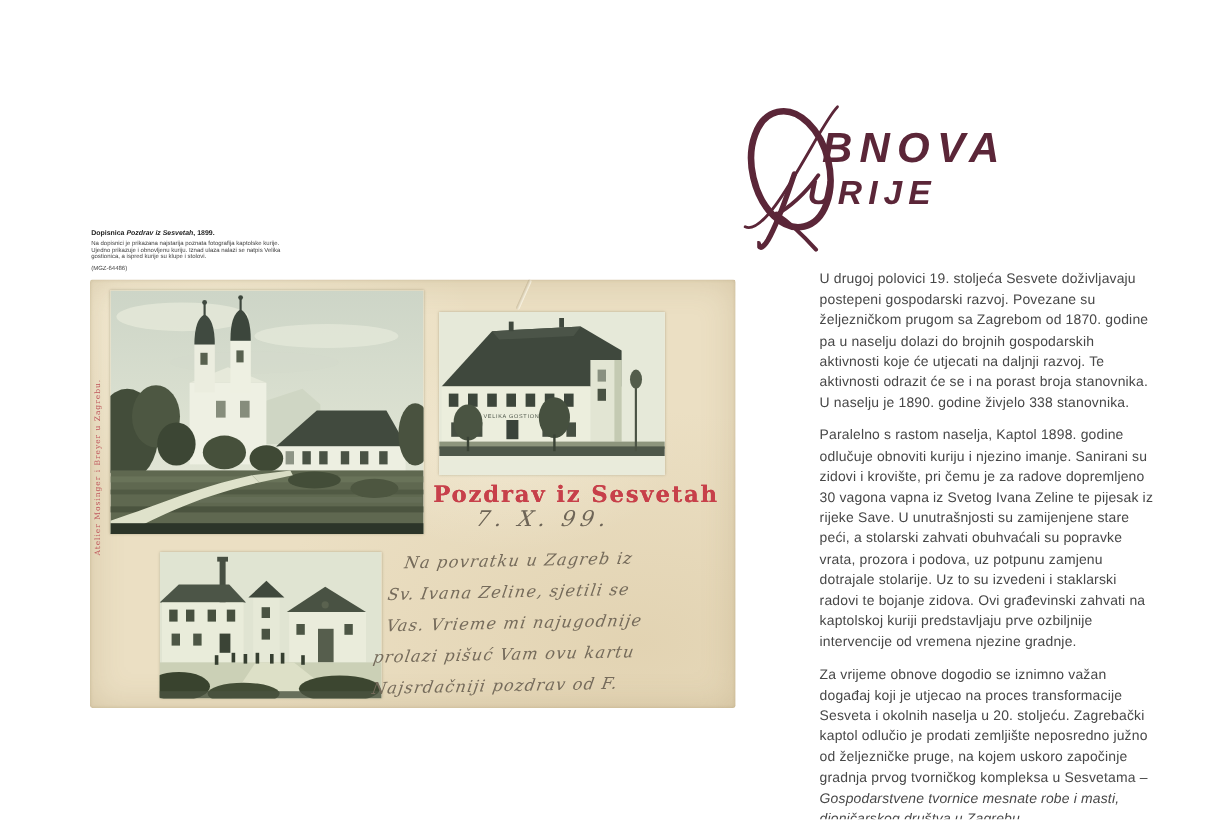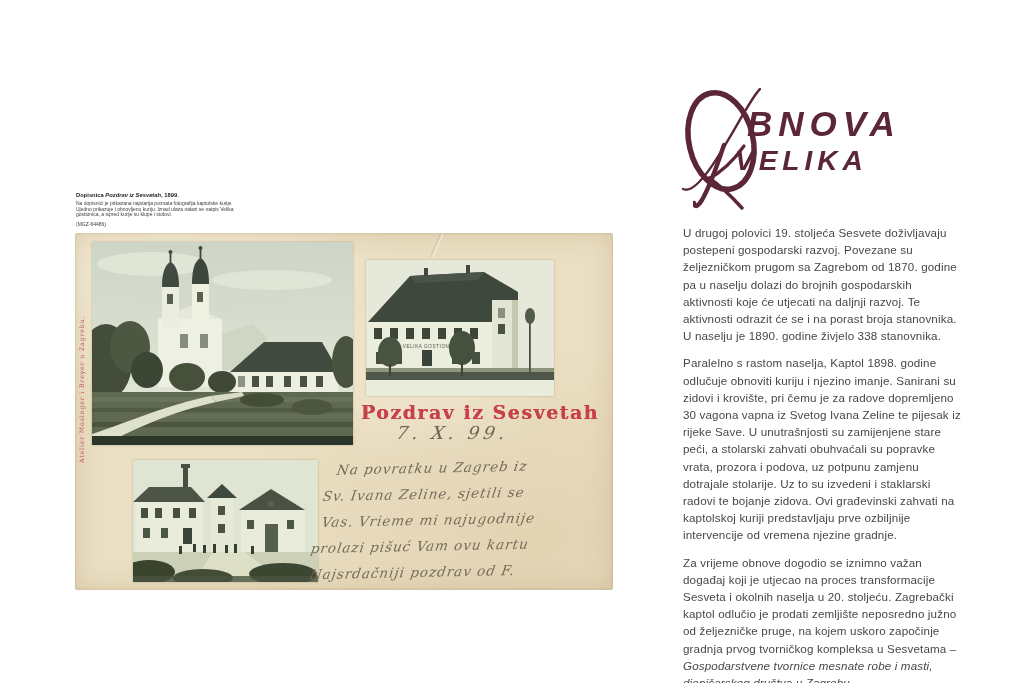--- a/index.html
+++ b/index.html
@@ -50,7 +50,7 @@
           transform:rotate(24deg);border-radius:2px;}
 
   
-  .title{position:absolute;left:679px;top:82px;width:270px;height:125px;color:#5b2638;}
+  .title{position:absolute;left:617px;top:82px;width:270px;height:125px;color:#5b2638;}
   .swash-o{position:absolute;left:2px;top:3px;}
   .swash-k{position:absolute;left:14px;top:60px;}
   .t1{position:absolute;left:68px;top:22px;font-size:35px;font-weight:bold;font-style:italic;

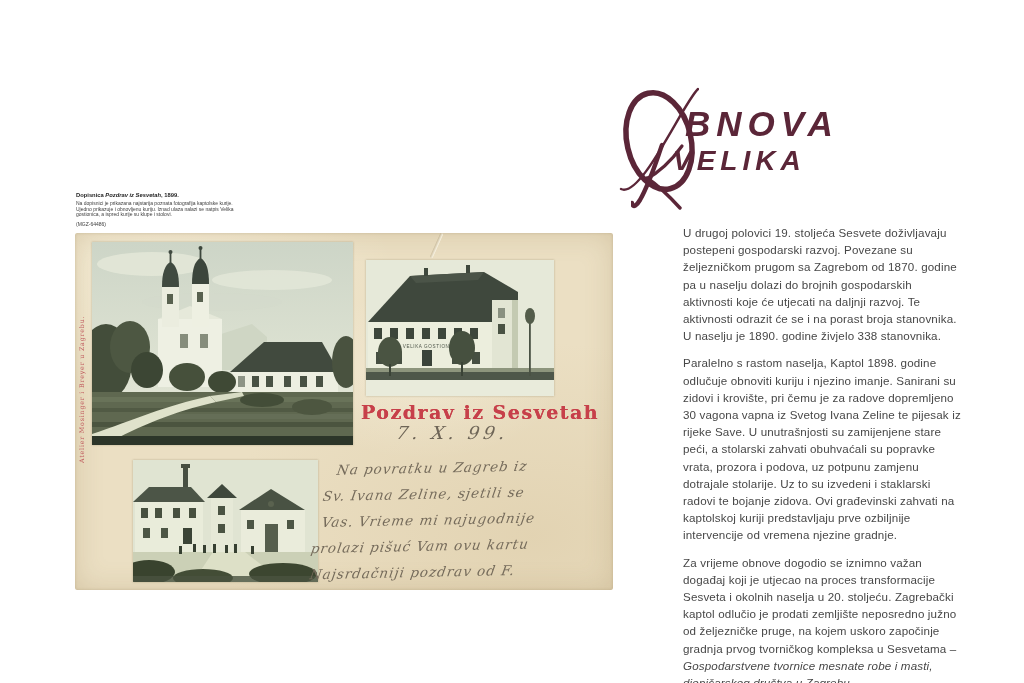--- a/index.html
+++ b/index.html
@@ -252,7 +252,7 @@
       <path d="M51,4 C41,18 29,30 14,38" fill="none" stroke="#5b2638" stroke-width="3.2" stroke-linecap="round"></path>
       <path d="M16,36 C28,44 39,55 49,66" fill="none" stroke="#5b2638" stroke-width="3.4" stroke-linecap="round"></path>
     </svg>
-    <span class="t2">VELIKA</span>
+    <span class="t2">URIJE</span>
   </header>
 
   <article class="article">

